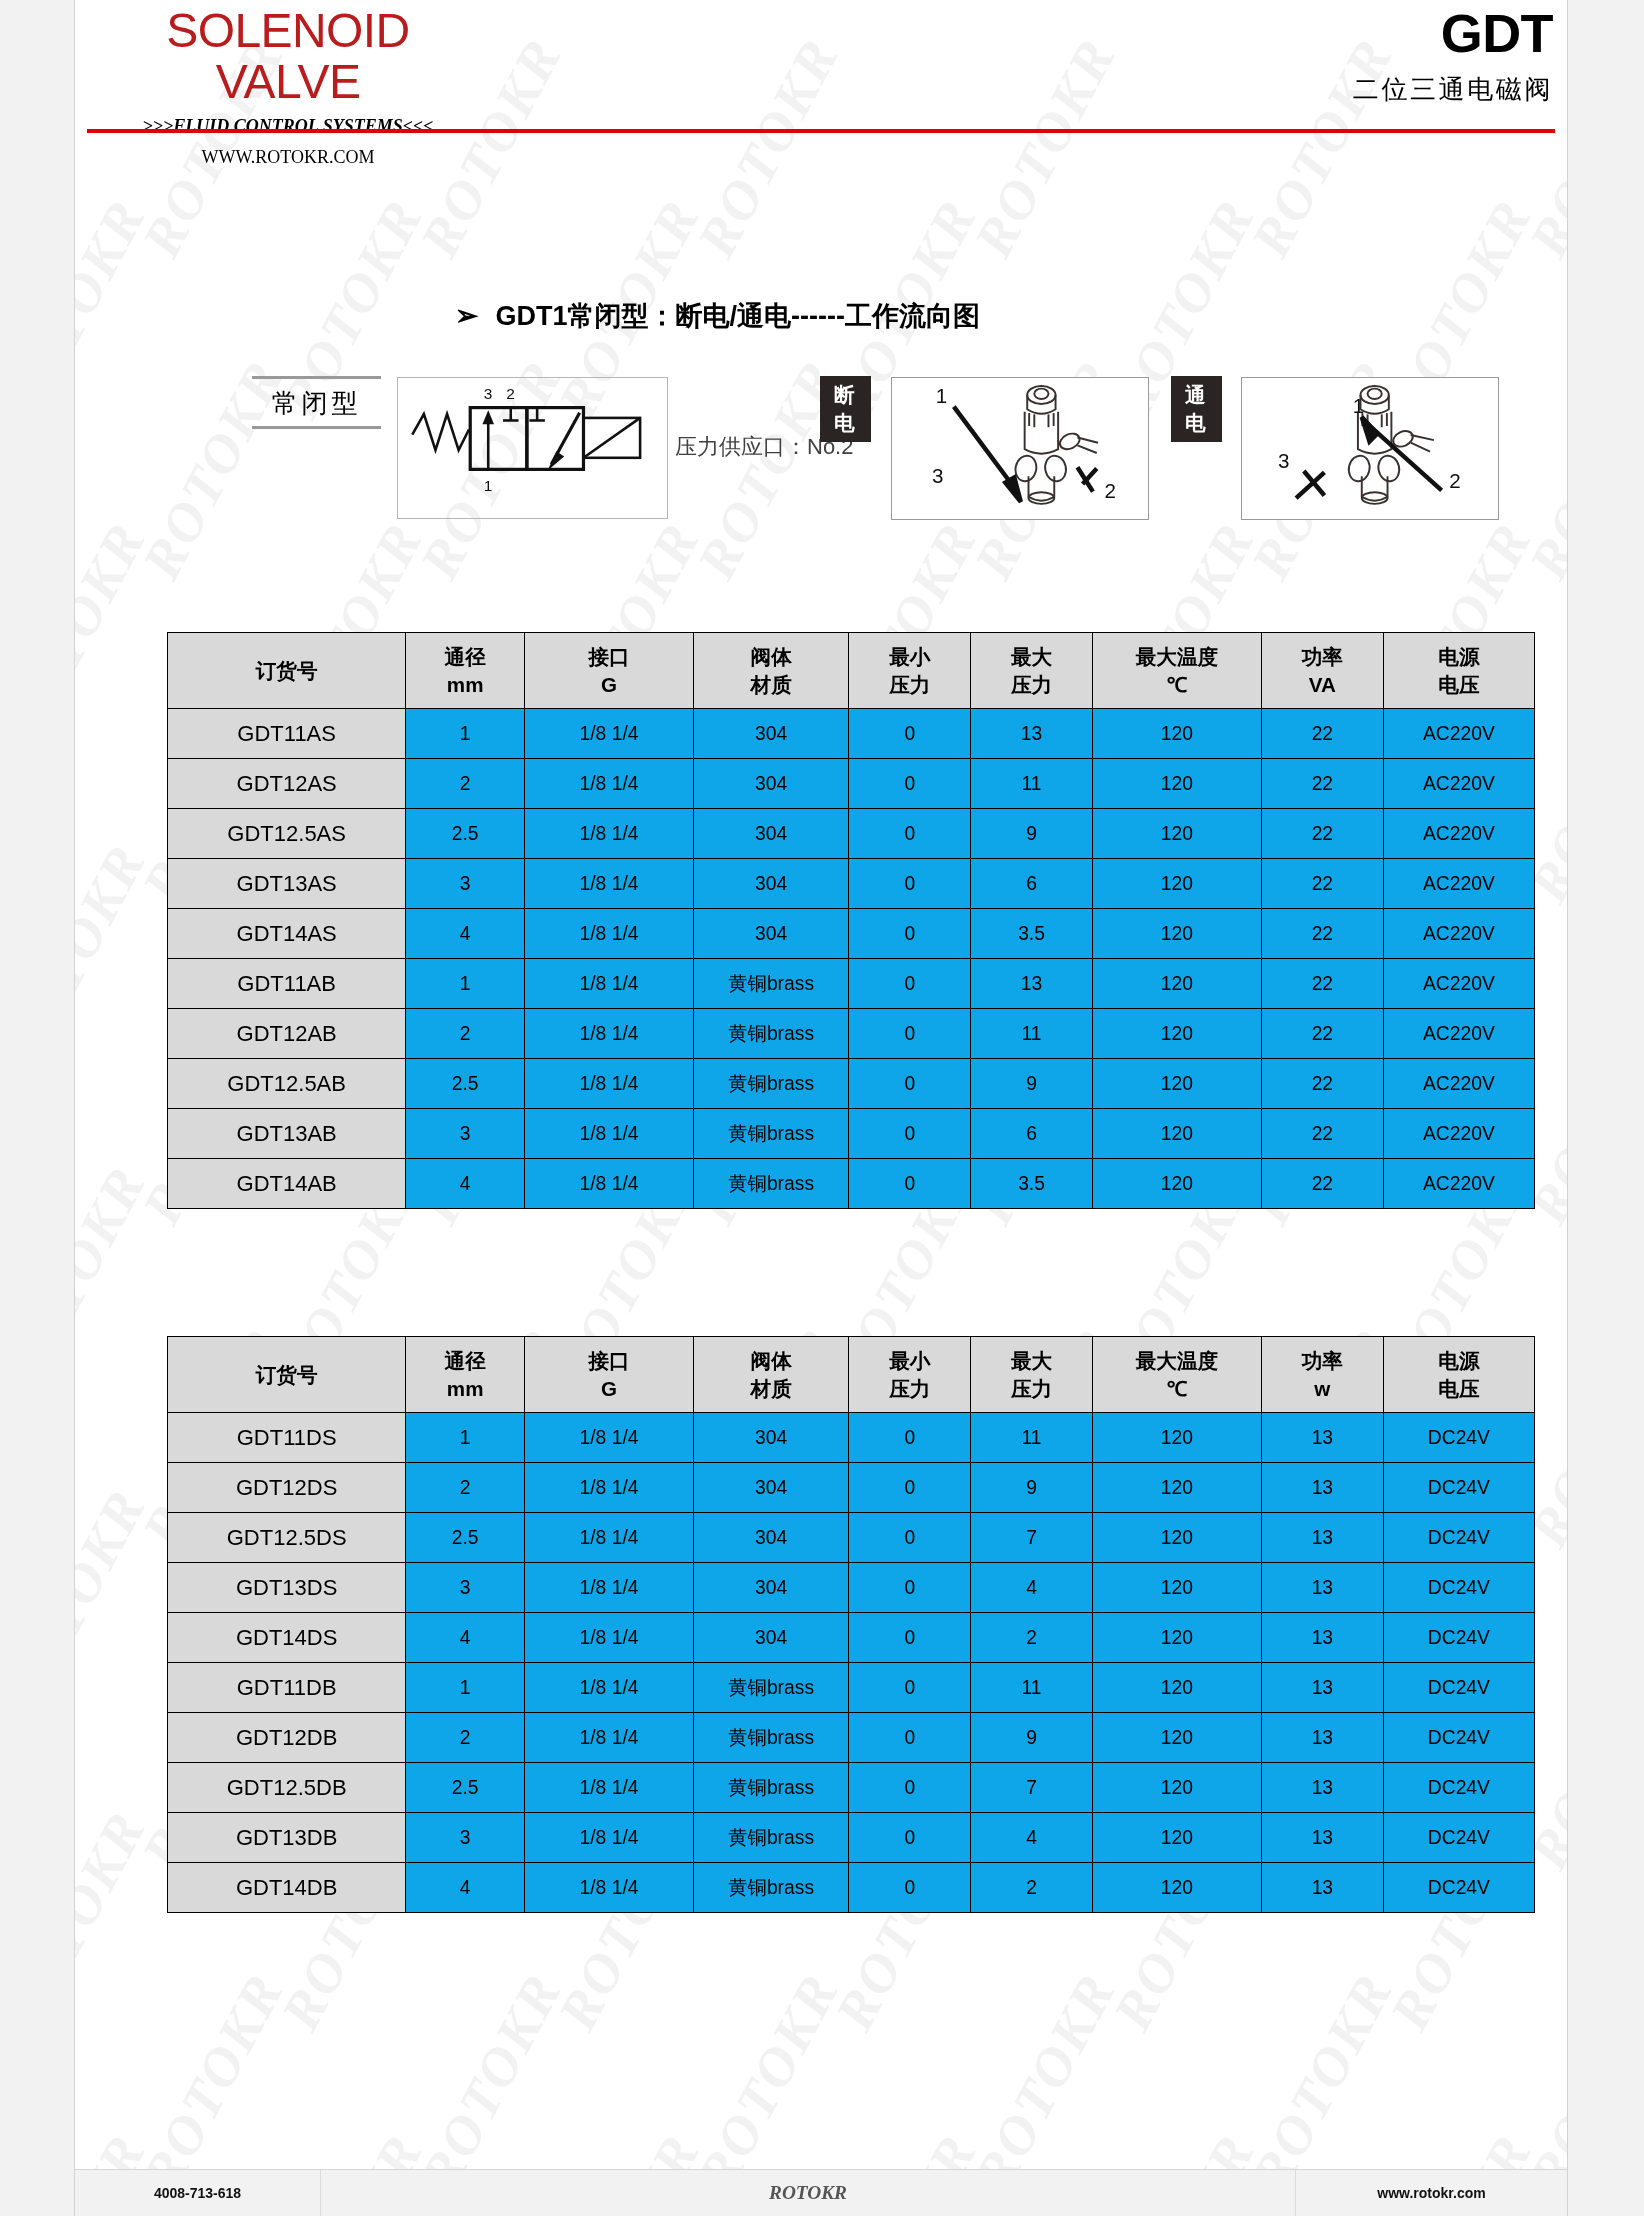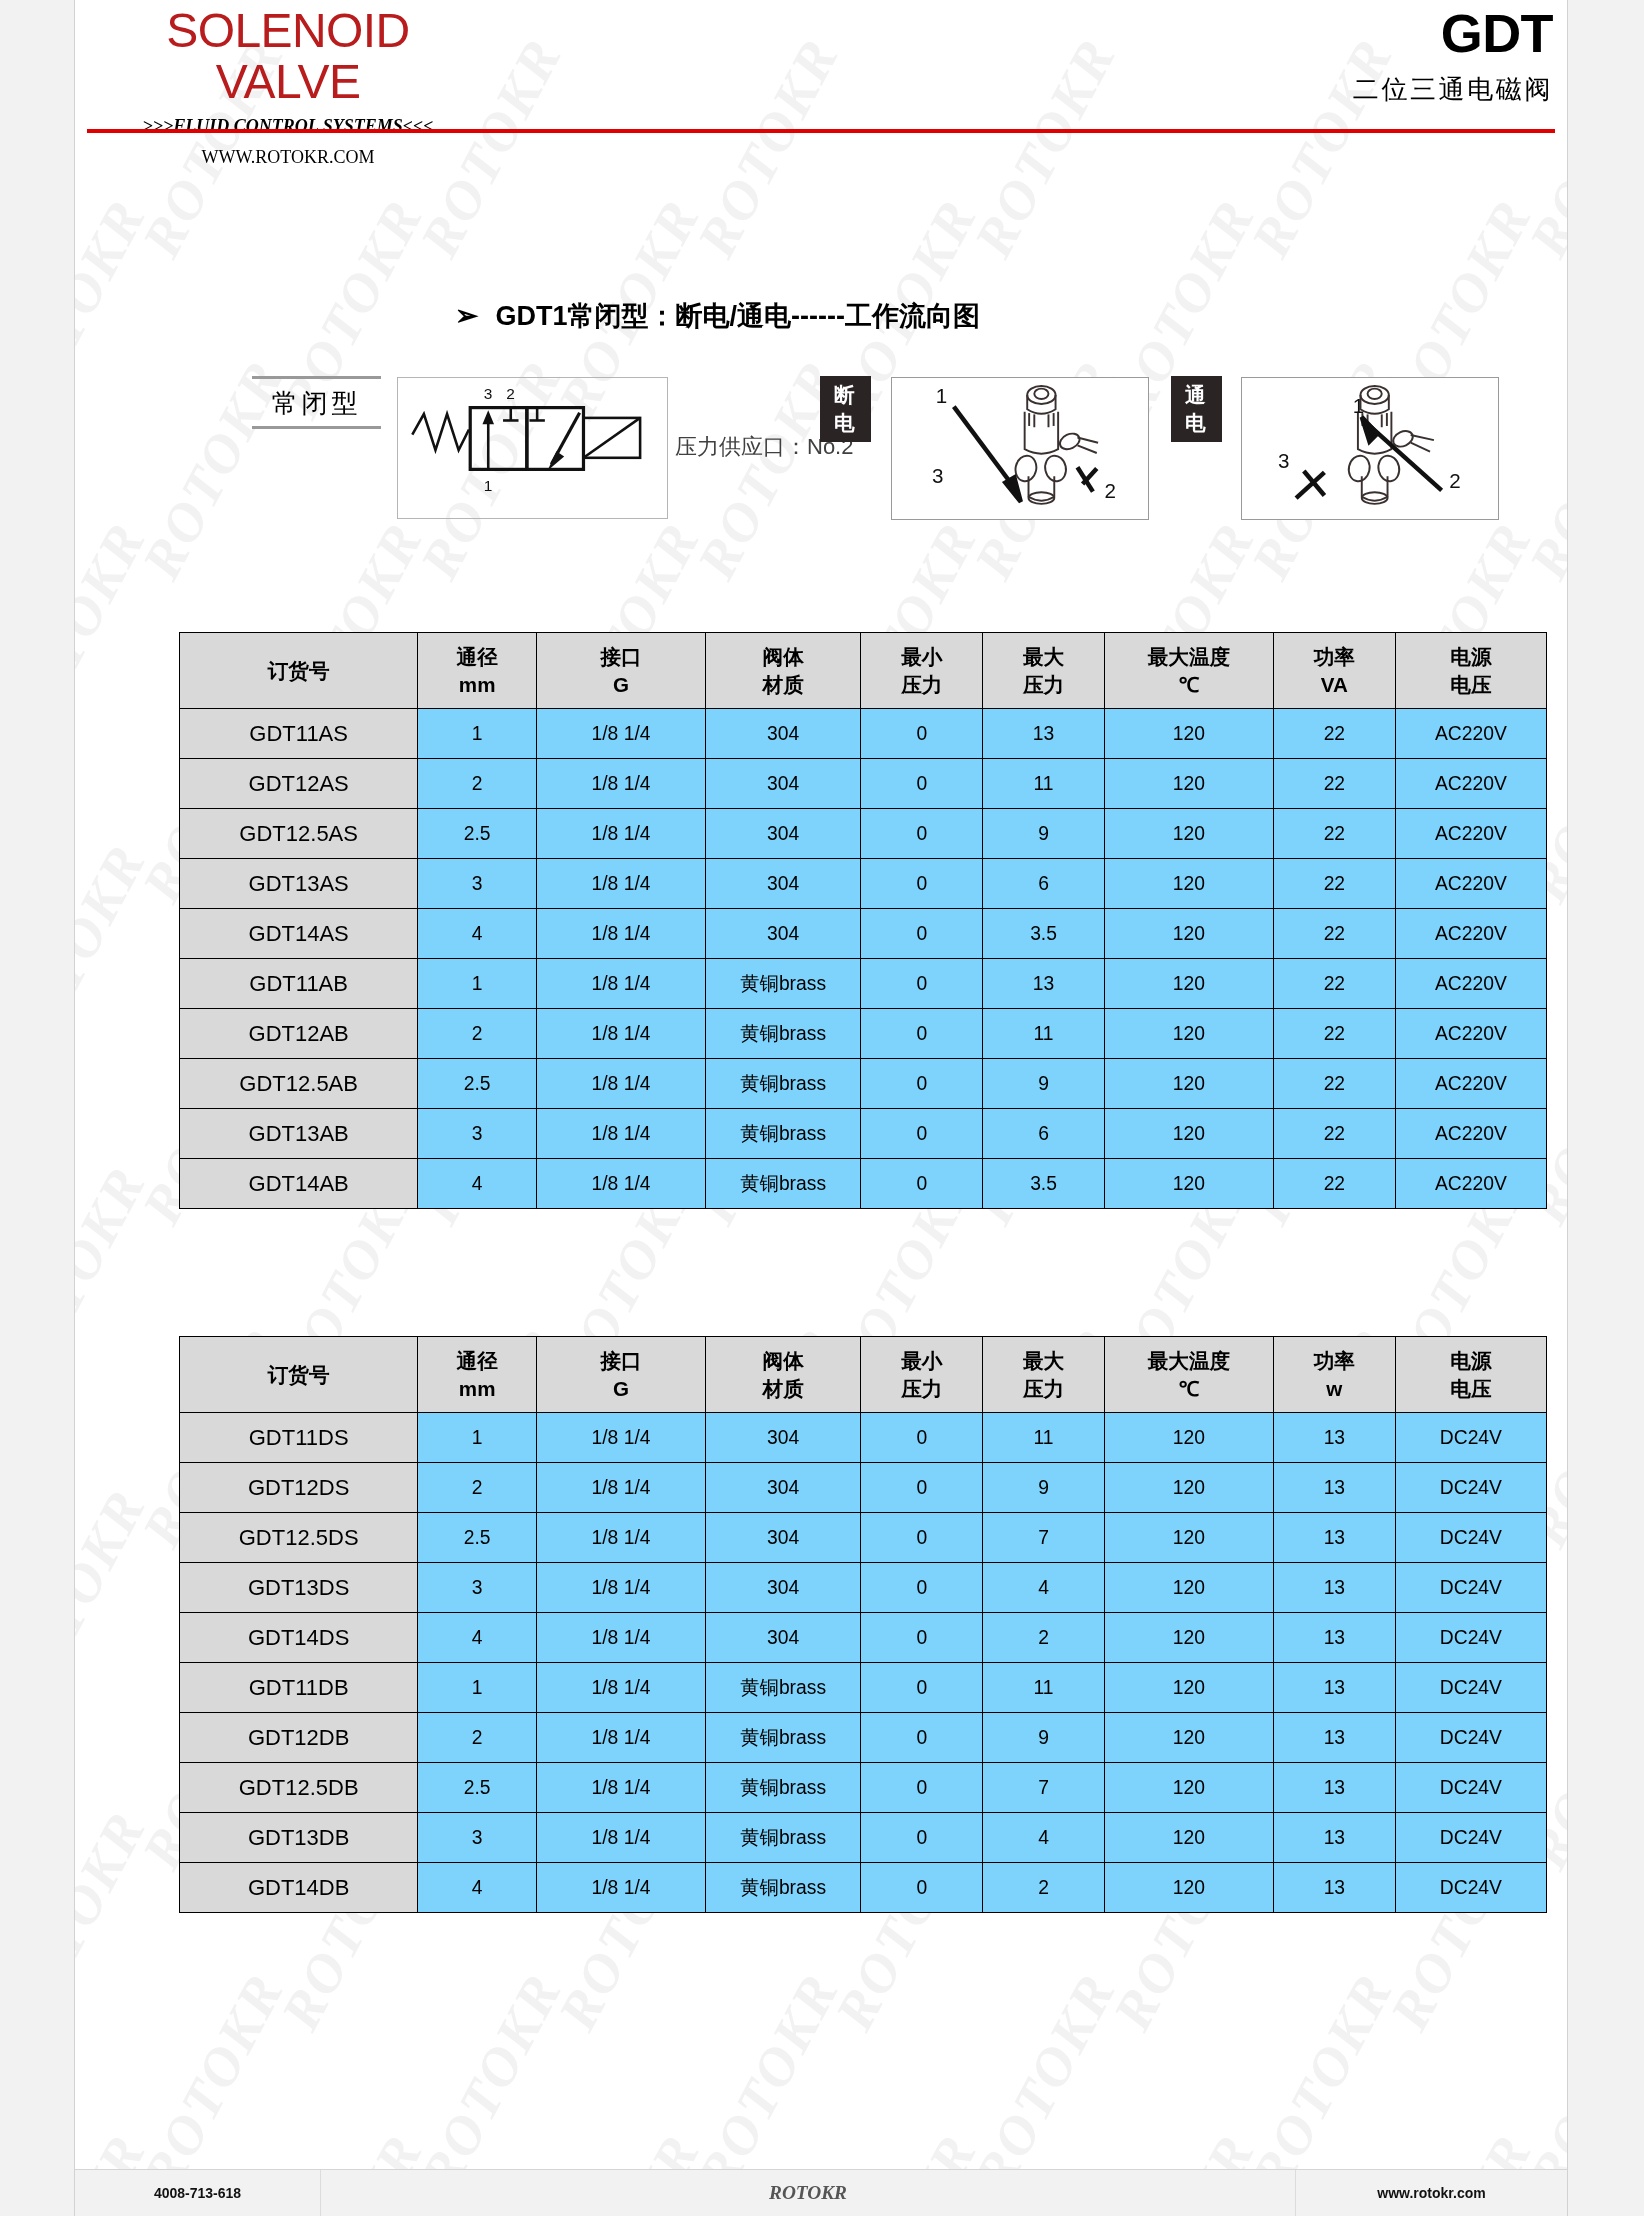--- a/index.html
+++ b/index.html
@@ -170,11 +170,11 @@
   
   .spec-table {
     position: absolute;
-    left: 104px;
+    left: 92px;
     width: 1368px;
     border-collapse: collapse;
     z-index: 2;
-    background: #7dd3fc;
+    background: #0ea5e9;
     table-layout: fixed;
   }
   .spec-table th, .spec-table td {

